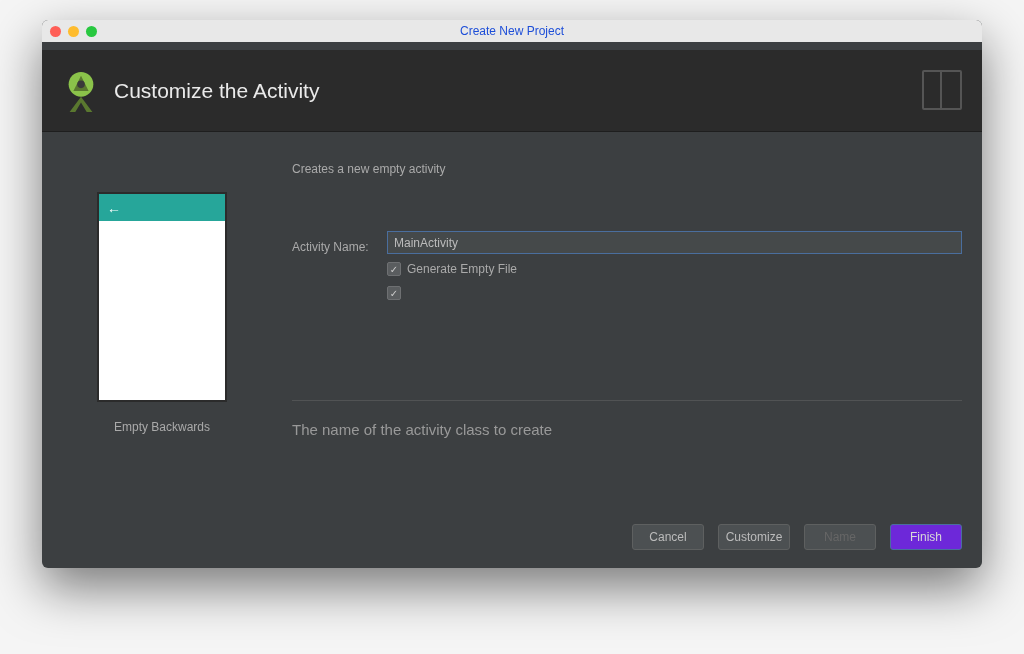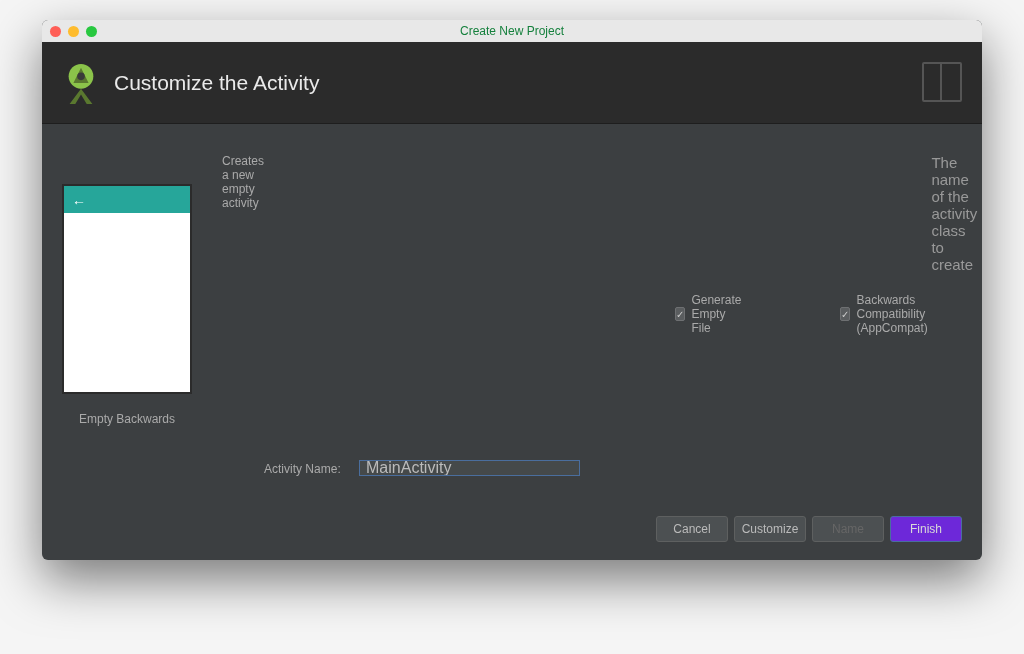--- a/index.html
+++ b/index.html
@@ -49,7 +49,7 @@
       right: 0;
       text-align: center;
       font-size: 12px;
-      color: #15803d;
+      color: #1d4ed8;
       pointer-events: none;
     }
     .header-banner {

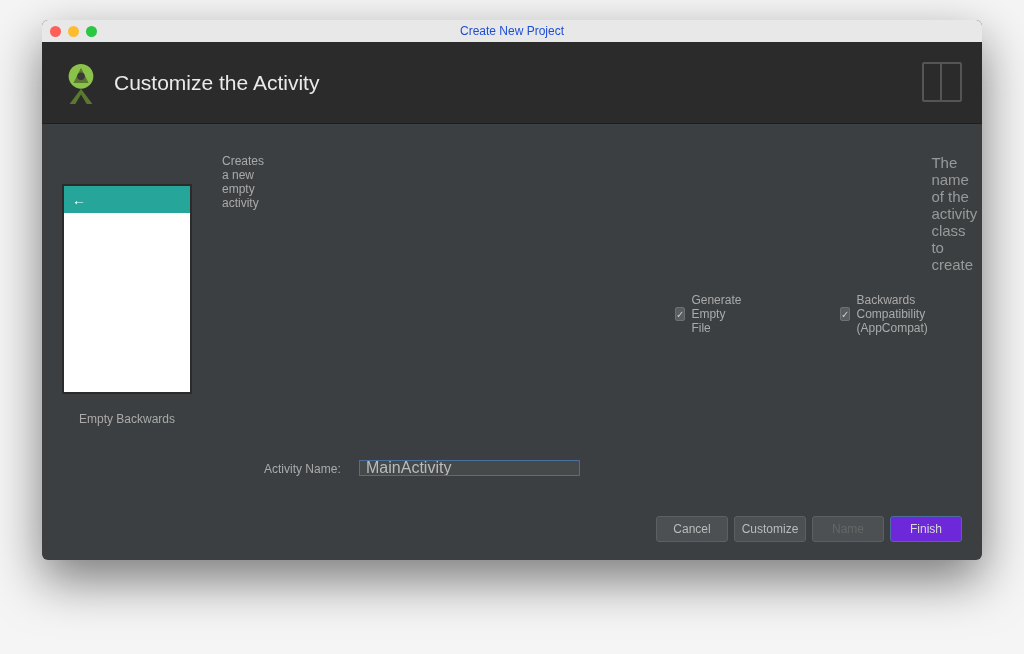--- a/index.html
+++ b/index.html
@@ -60,6 +60,7 @@
       padding: 12px 20px;
       position: relative;
       border-bottom: 1px solid #1e1e1e;
+      margin-top: 8px;
     }
     .android-logo {
       width: 38px;

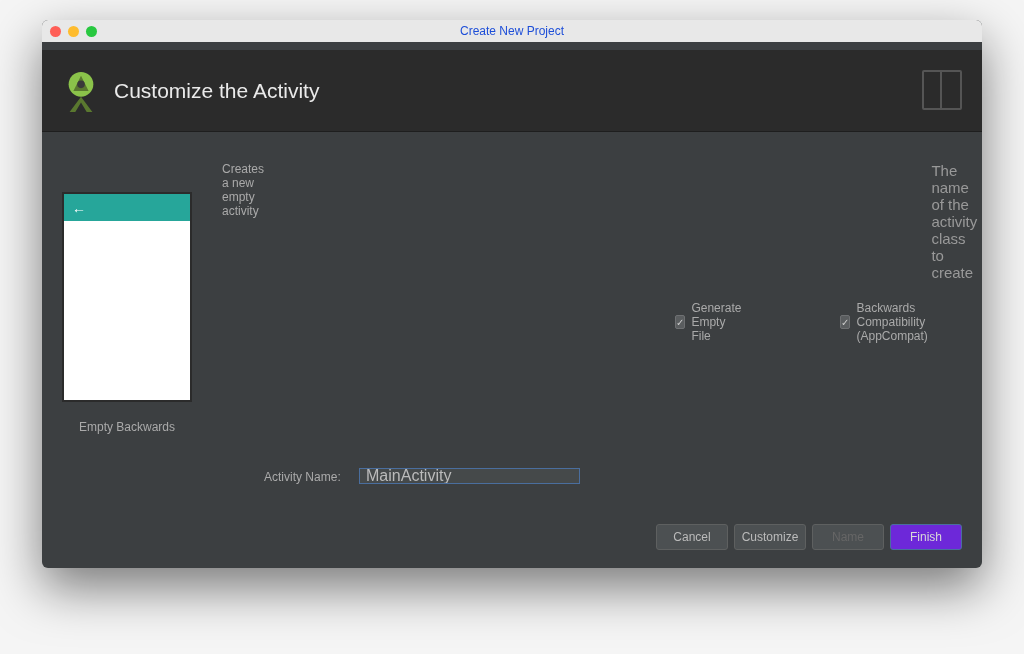--- a/index.html
+++ b/index.html
@@ -128,7 +128,7 @@
       flex: 1;
       padding-left: 30px;
       display: flex;
-      flex-direction: row;
+      flex-direction: column;
     }
     .form-subtitle {
       color: #aaa;

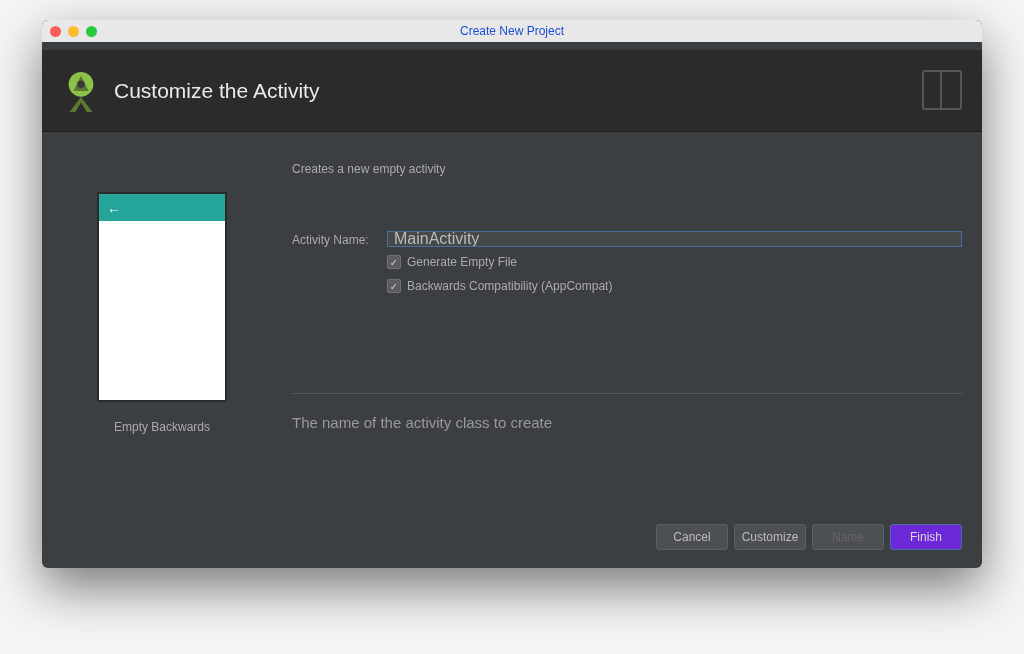--- a/index.html
+++ b/index.html
@@ -148,11 +148,11 @@
     }
     .form-input {
       flex: 1;
-      height: 16px;
+      height: 23px;
       background: #45494a;
       border: 1px solid #5e6060;
       color: #bbb;
-      font-size: 16px;
+      font-size: 12px;
       padding: 0 6px;
       outline: none;
       font-family: inherit;

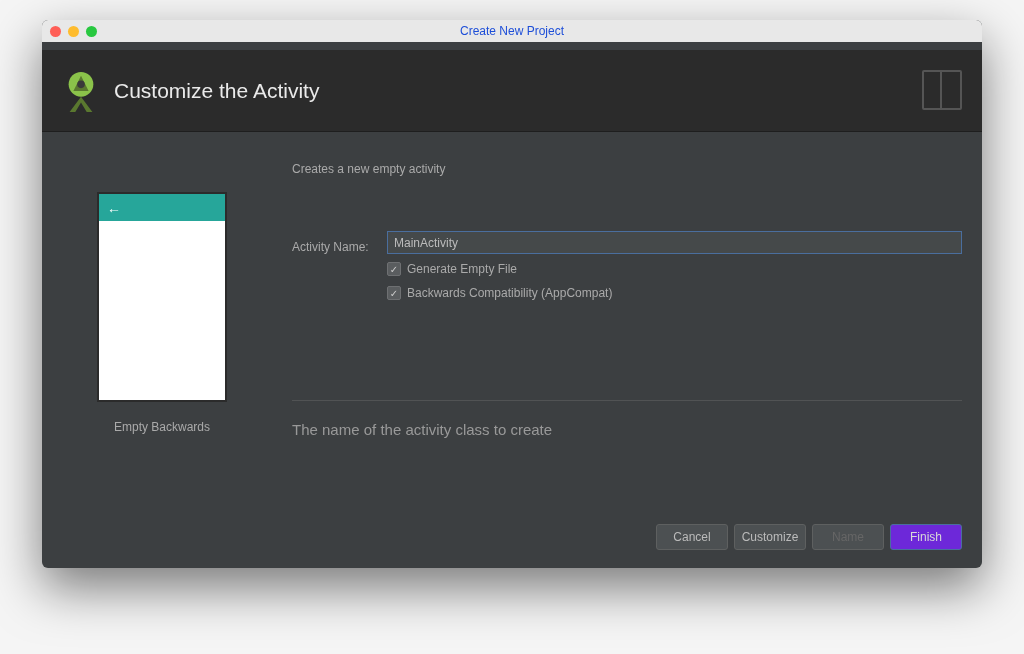--- a/index.html
+++ b/index.html
@@ -273,7 +273,6 @@
 
       <div class="checkbox-row">
         <div class="checkbox">✓</div>
-        <div class="checkbox-label">Backwards Compatibility (AppCompat)</div>
       </div>
 
       <hr class="divider">

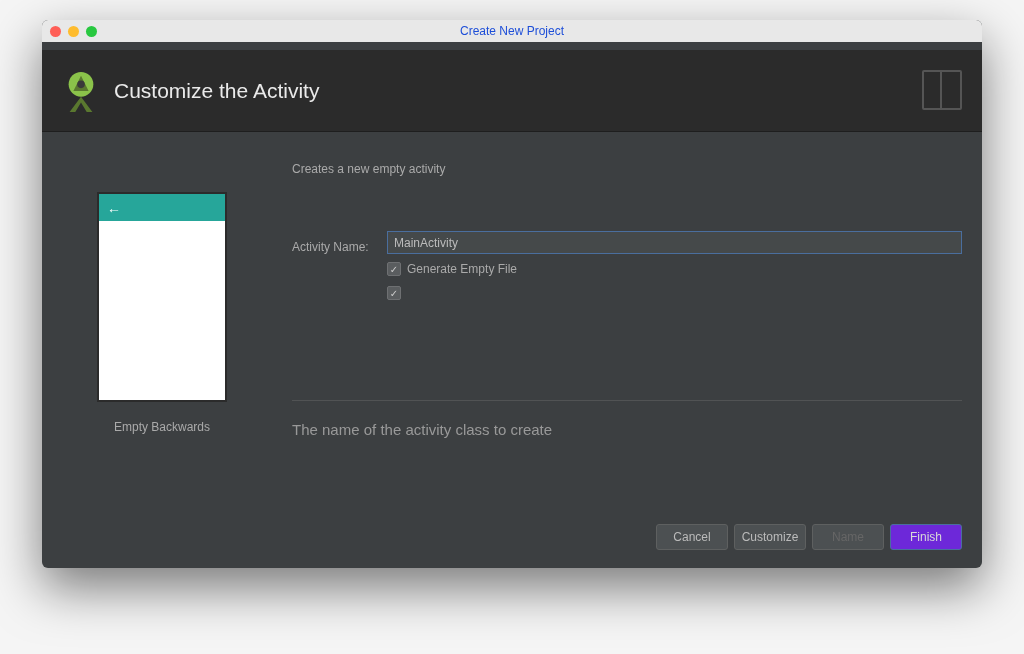--- a/index.html
+++ b/index.html
@@ -198,7 +198,7 @@
       display: flex;
       justify-content: flex-end;
       padding: 12px 20px 18px 20px;
-      gap: 6px;
+      gap: 14px;
     }
     .btn {
       min-width: 72px;

